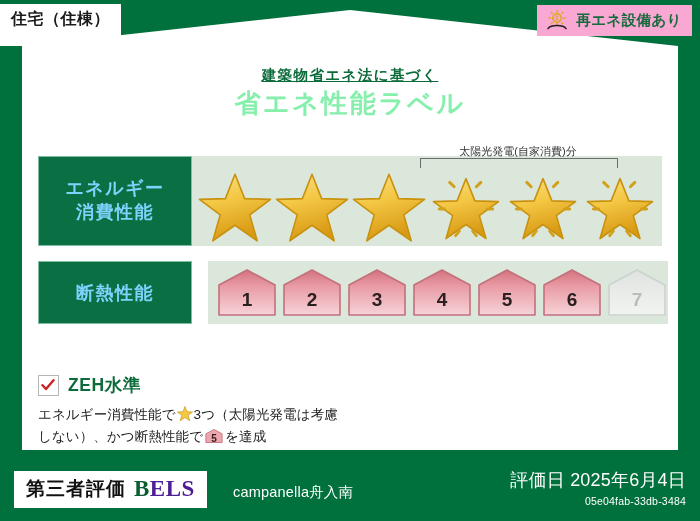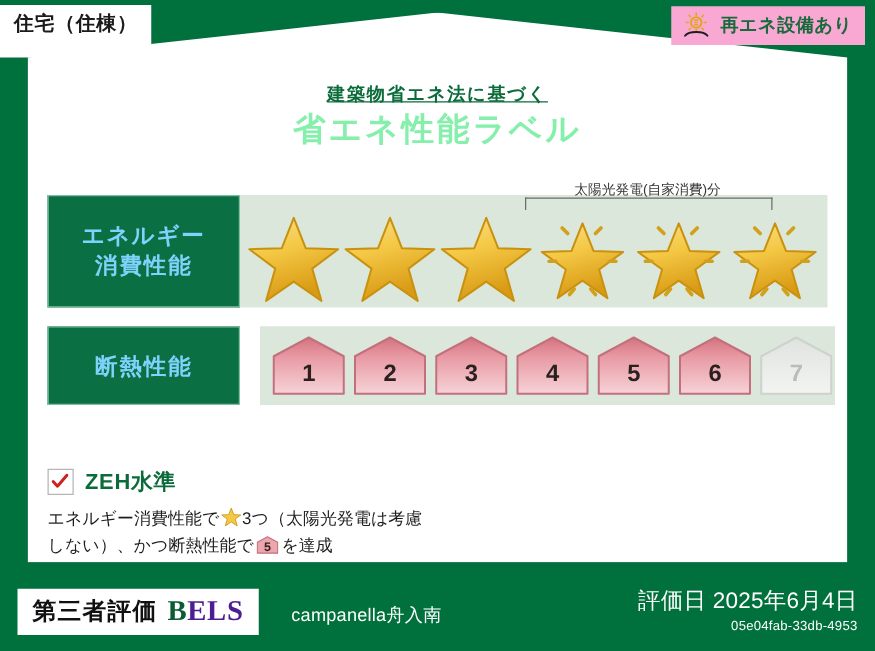--- a/index.html
+++ b/index.html
@@ -336,7 +336,7 @@
     <div class="proj-name">campanella舟入南</div>
     <div class="eval-wrap">
       <div class="eval-date">評価日 2025年6月4日</div>
-      <div class="eval-id">05e04fab-33db-4953</div>
+      <div class="eval-id">05e04fab-33db-3484</div>
     </div>
   </div>
 

